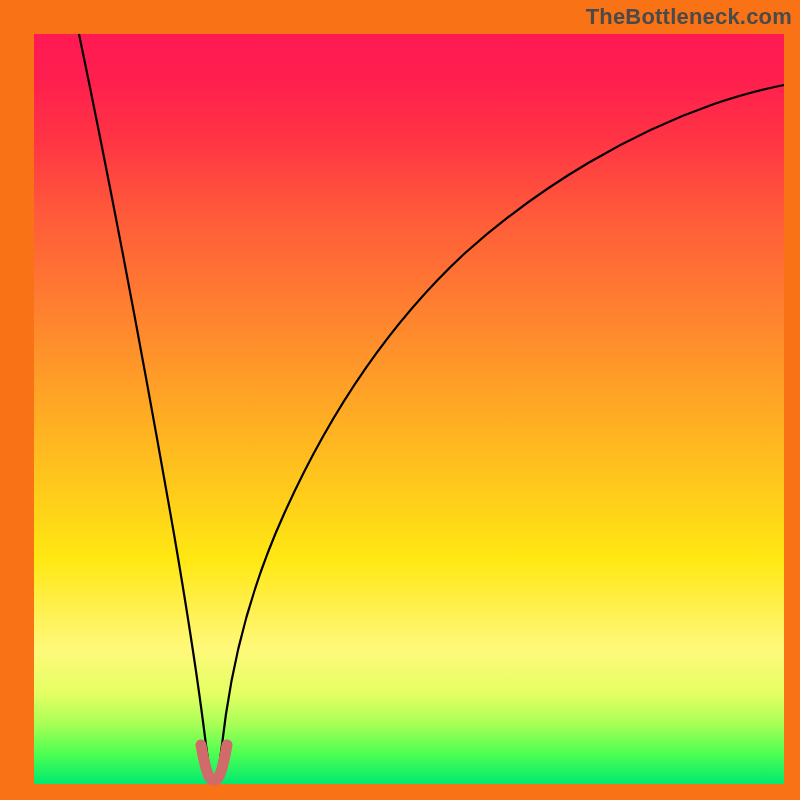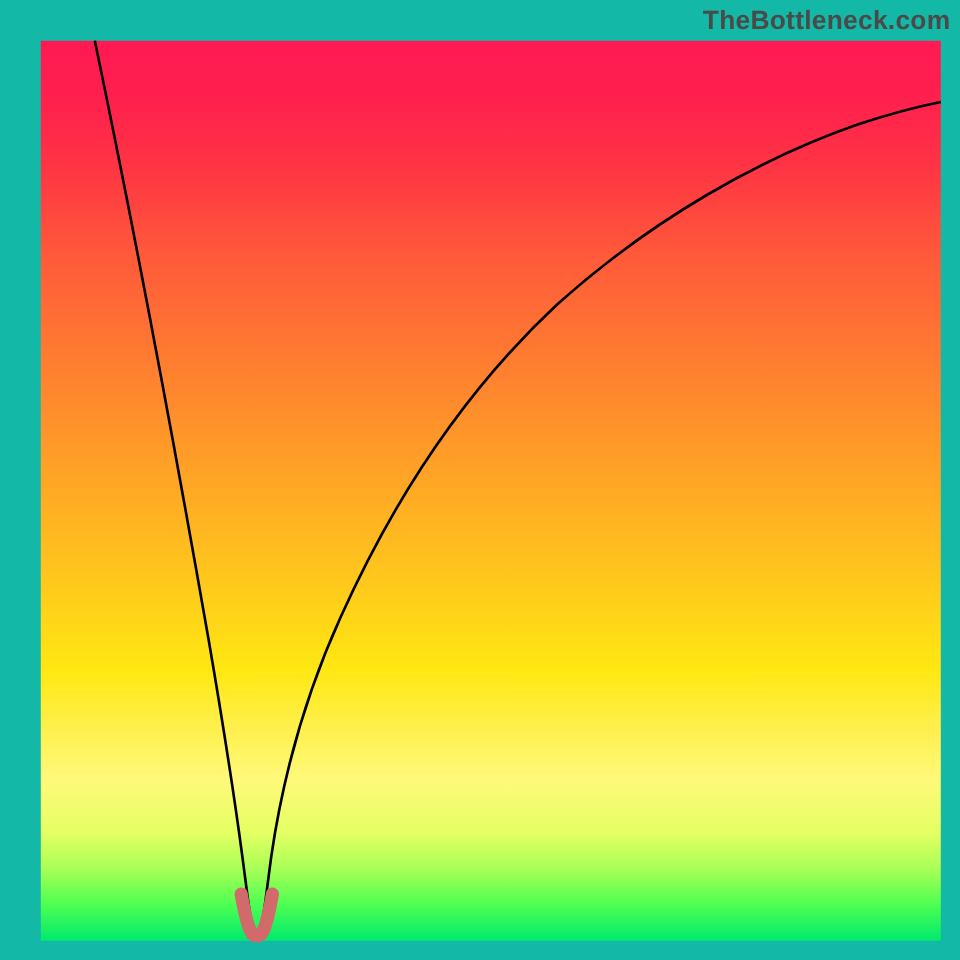--- a/index.html
+++ b/index.html
@@ -15,7 +15,7 @@
     left: 0; top: 0;
     width: 800px;
     height: 800px;
-    background: #14b8a6;
+    background: #f97316;
   }
   .plot-area {
     position: absolute;

